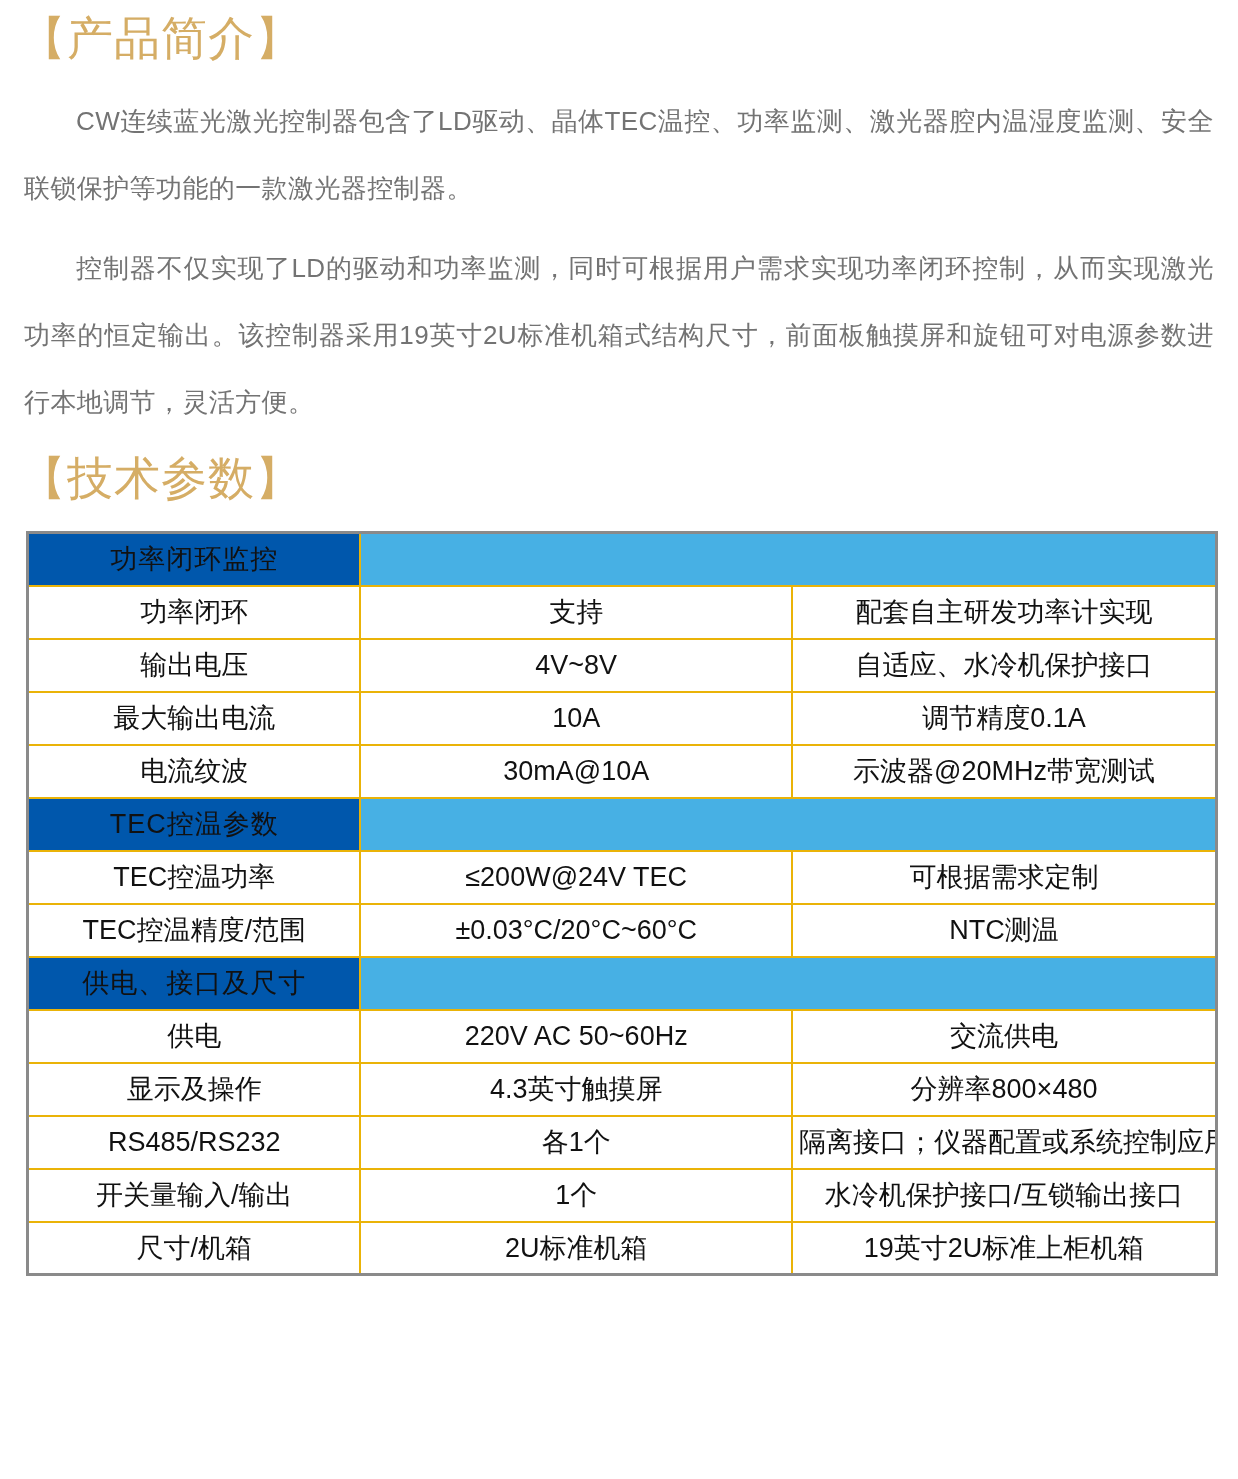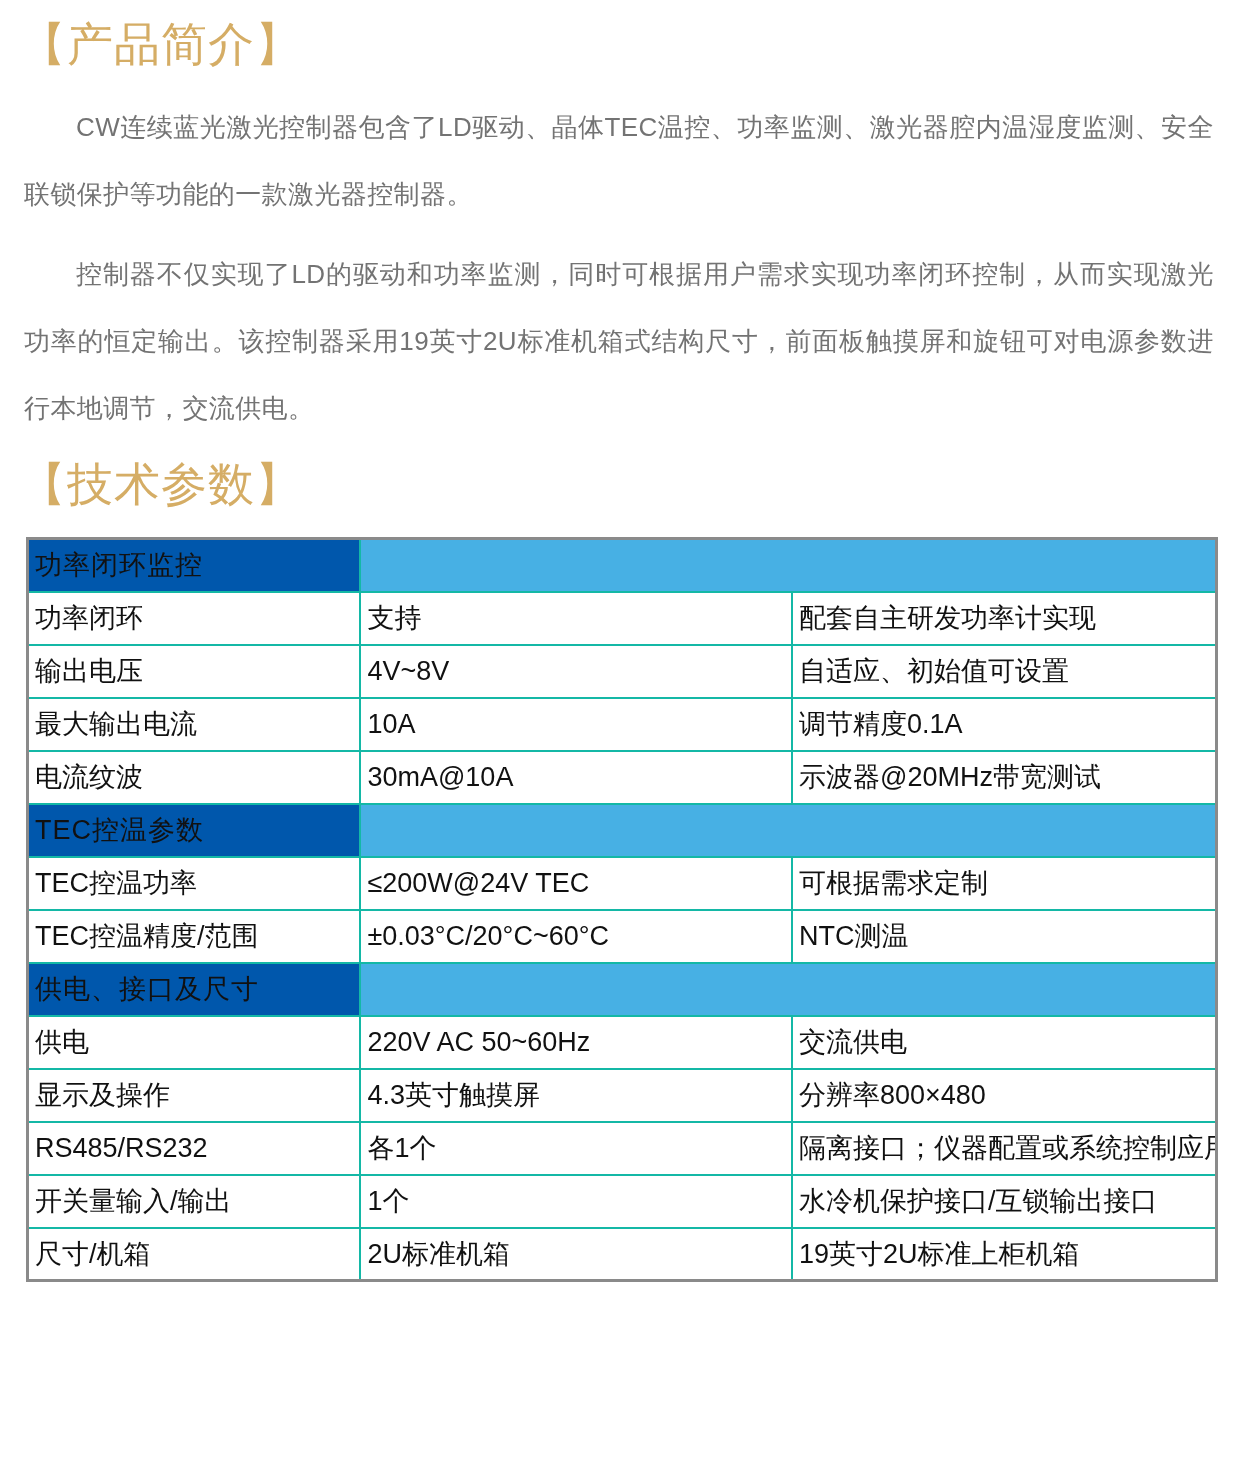--- a/index.html
+++ b/index.html
@@ -11,7 +11,7 @@
     font-family: "Liberation Sans", "DejaVu Sans", sans-serif;
     color: #3c3c3c;
   }
-  .page { width: 1238px; padding-top: 16px; }
+  .page { width: 1238px; padding-top: 10px; }
 
   .gold-title {
     color: #d5ad65;

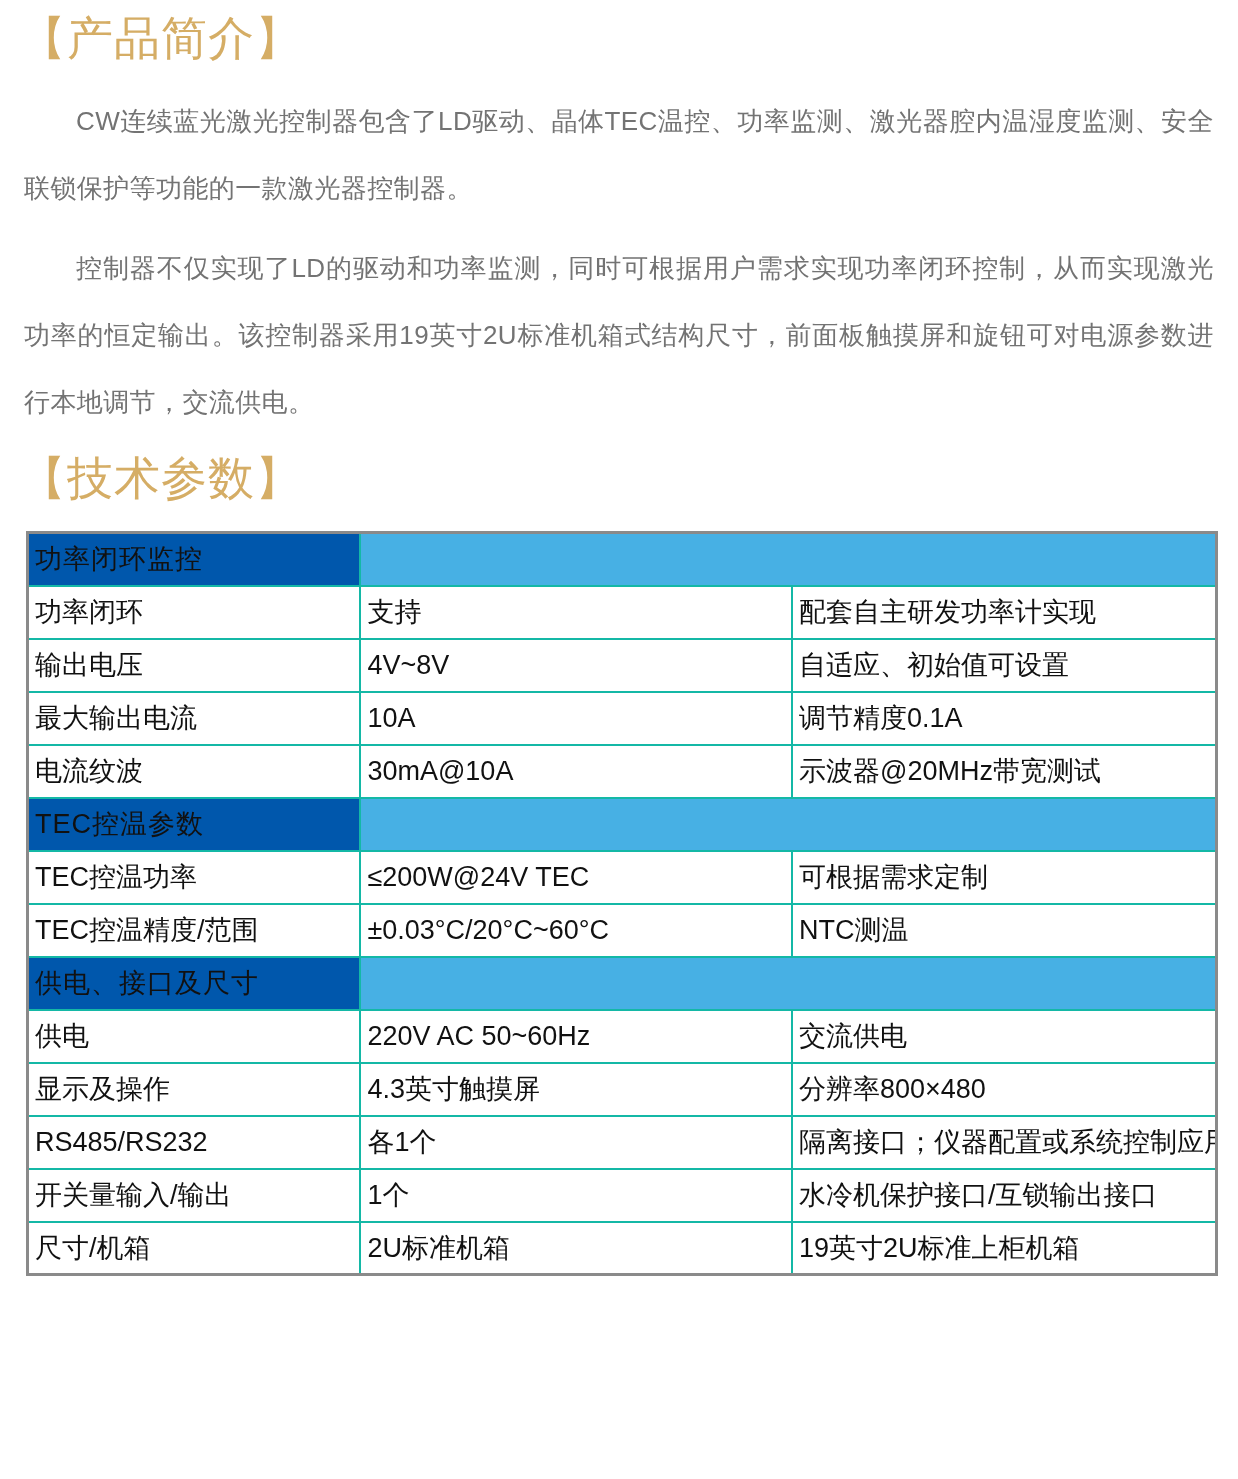--- a/index.html
+++ b/index.html
@@ -69,7 +69,7 @@
 
   <div class="paragraphs">
       <p>CW连续蓝光激光控制器包含了LD驱动、晶体TEC温控、功率监测、激光器腔内温湿度监测、安全联锁保护等功能的一款激光器控制器。</p>
-      <p>控制器不仅实现了LD的驱动和功率监测，同时可根据用户需求实现功率闭环控制，从而实现激光功率的恒定输出。该控制器采用19英寸2U标准机箱式结构尺寸，前面板触摸屏和旋钮可对电源参数进行本地调节，交流供电。</p>
+      <p>控制器不仅实现了LD的驱动和功率监测，同时可根据用户需求实现功率闭环控制，从而实现激光功率的恒定输出。该控制器采用19英寸2U标准机箱式结构尺寸，前面板触摸屏和旋钮可对电源参数进行本地调节，灵活方便。</p>
     </div>
 
   <h1 class="gold-title second">【技术参数】</h1>

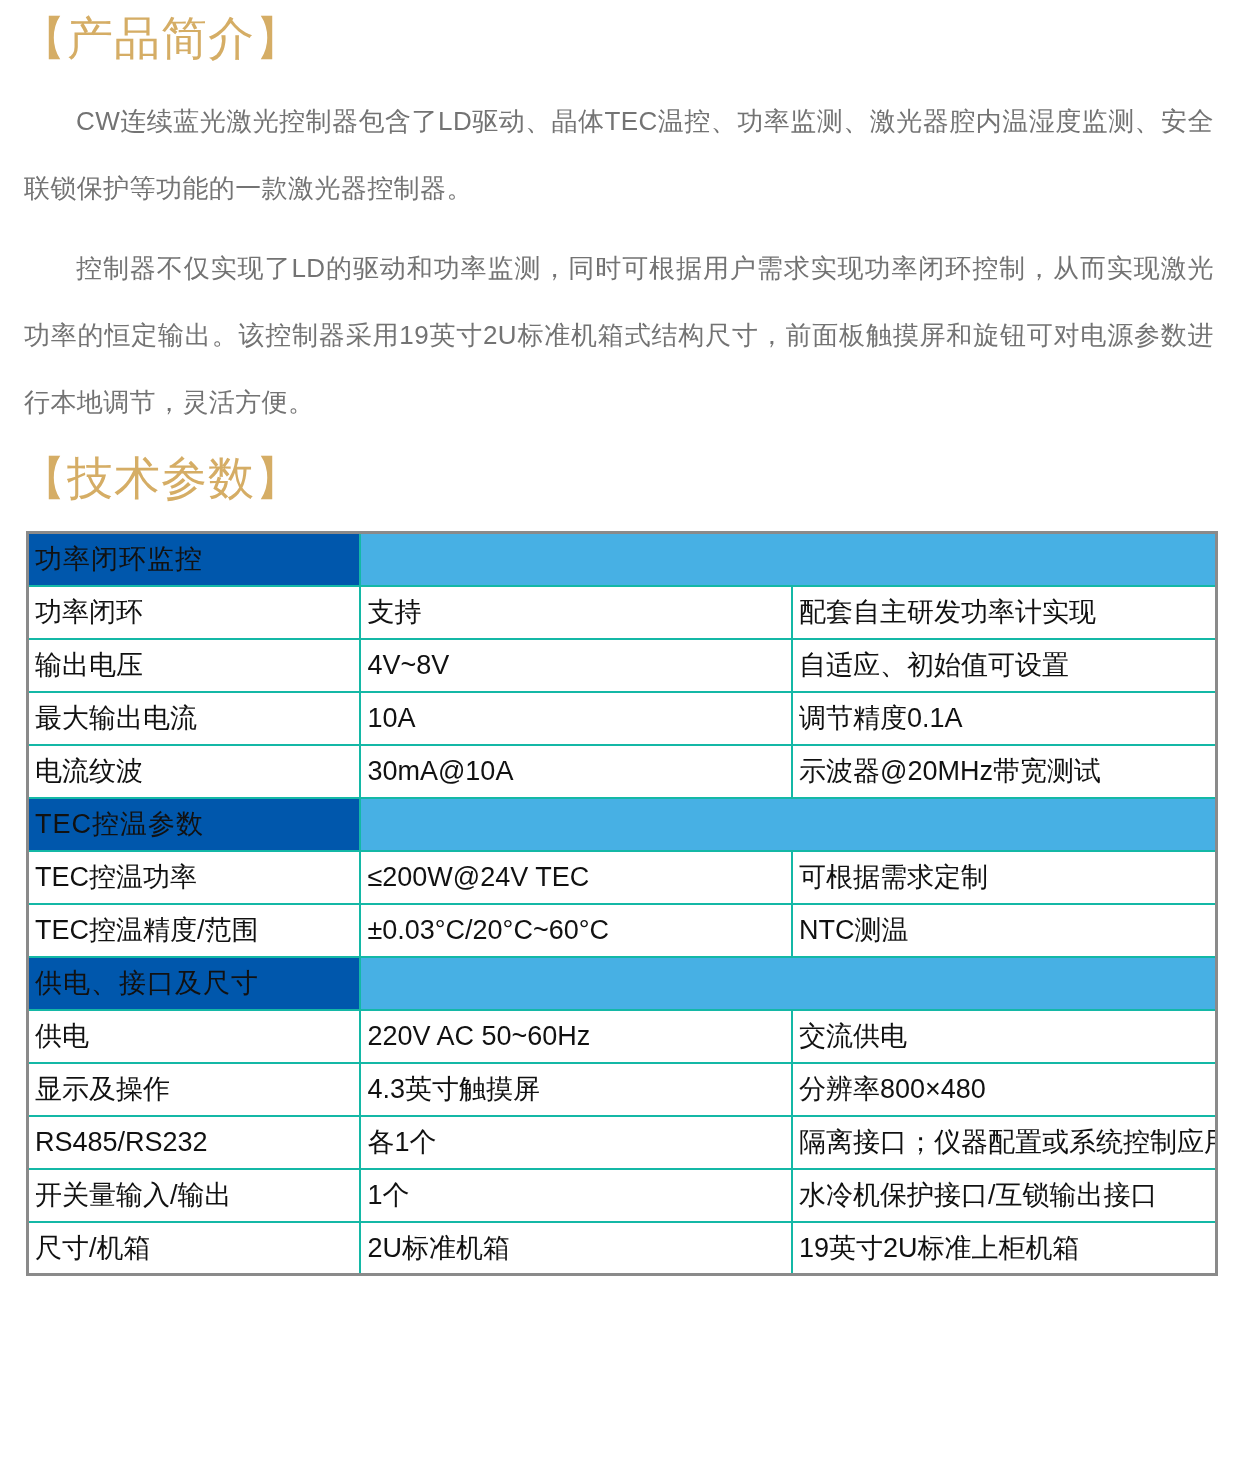--- a/index.html
+++ b/index.html
@@ -43,8 +43,9 @@
     table-layout: fixed;
   }
   table.specs td {
-    border: 2px solid #14b8a6;
+    border: 2px solid #eab308;
     height: 53px;
+    text-align: center;
     vertical-align: middle;
     font-size: 27px;
     color: #111111;

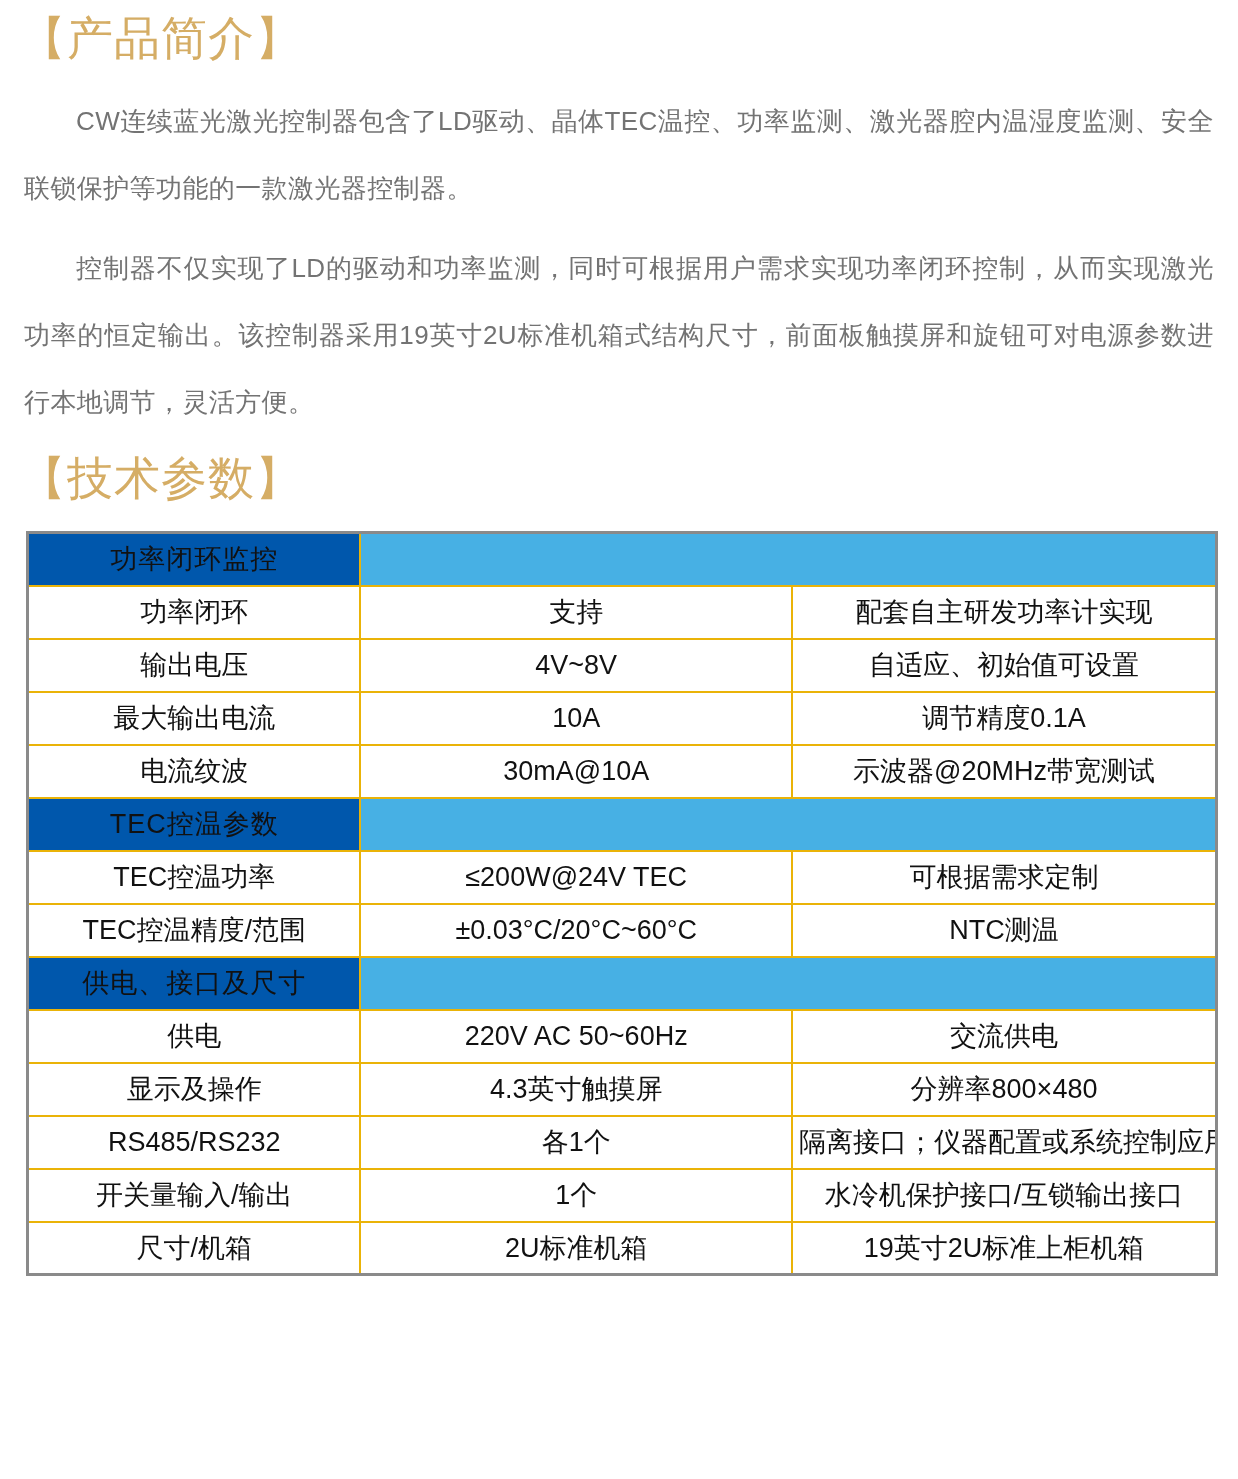--- a/index.html
+++ b/index.html
@@ -94,7 +94,7 @@
         <tr>
           <td>输出电压</td>
           <td>4V~8V</td>
-          <td>自适应、初始值可设置</td>
+          <td>自适应、水冷机保护接口</td>
         </tr>
         <tr>
           <td>最大输出电流</td>

